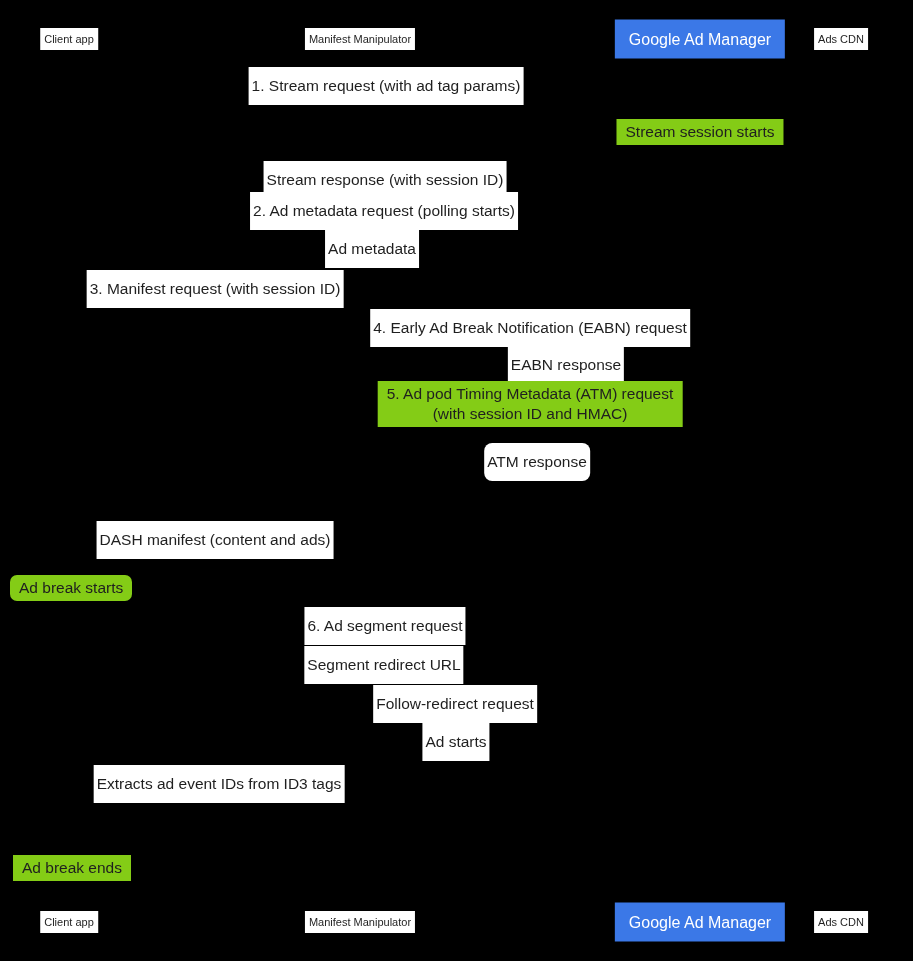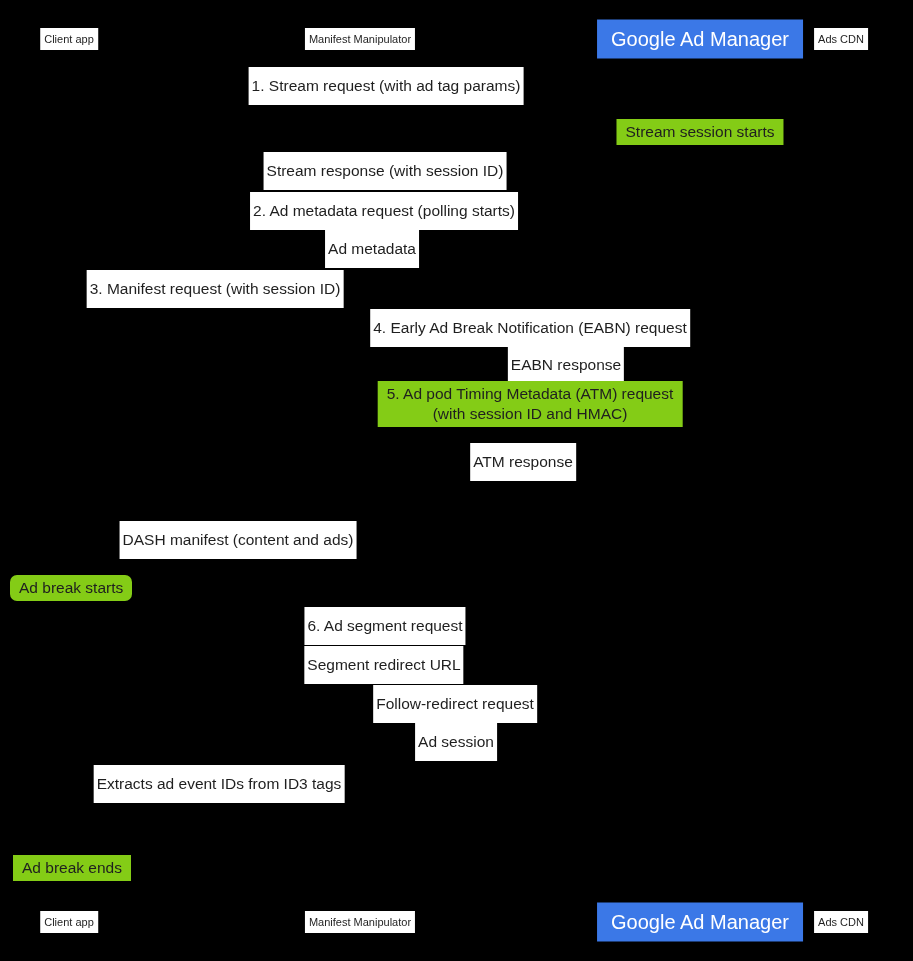--- a/index.html
+++ b/index.html
@@ -46,7 +46,7 @@
   .participant.highlight {
     background: #3B78E7;
     color: #ffffff;
-    font-size: 20px;
+    font-size: 16px;
     line-height: 23px;
     padding: 8px 14px;
     min-width: 160px;

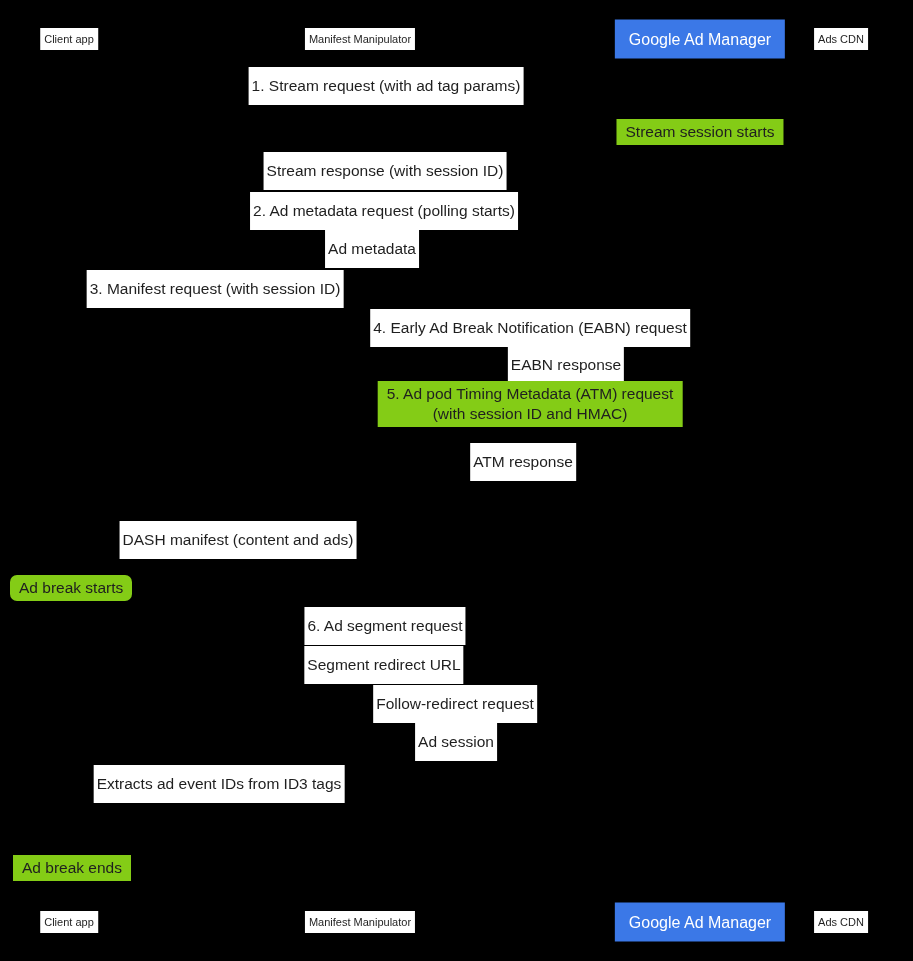--- a/index.html
+++ b/index.html
@@ -66,7 +66,7 @@
     <div class="chip participant" style="top: 922px; left: 841px;">Ads CDN</div>
     <div class="chip message" style="top: 86px; left: 386px;">1. Stream request (with ad tag params)</div>
     <div class="chip note" style="top: 132px; left: 700px;">Stream session starts</div>
-    <div class="chip message" style="top: 171px; left: 385px;">Stream response (with session ID)</div>
+    <div class="chip message" style="top: 180px; left: 385px;">Stream response (with session ID)</div>
     <div class="chip message" style="top: 211px; left: 384px;">2. Ad metadata request (polling starts)</div>
     <div class="chip message" style="top: 249px; left: 372px;">Ad metadata</div>
     <div class="chip message" style="top: 289px; left: 215px;">3. Manifest request (with session ID)</div>

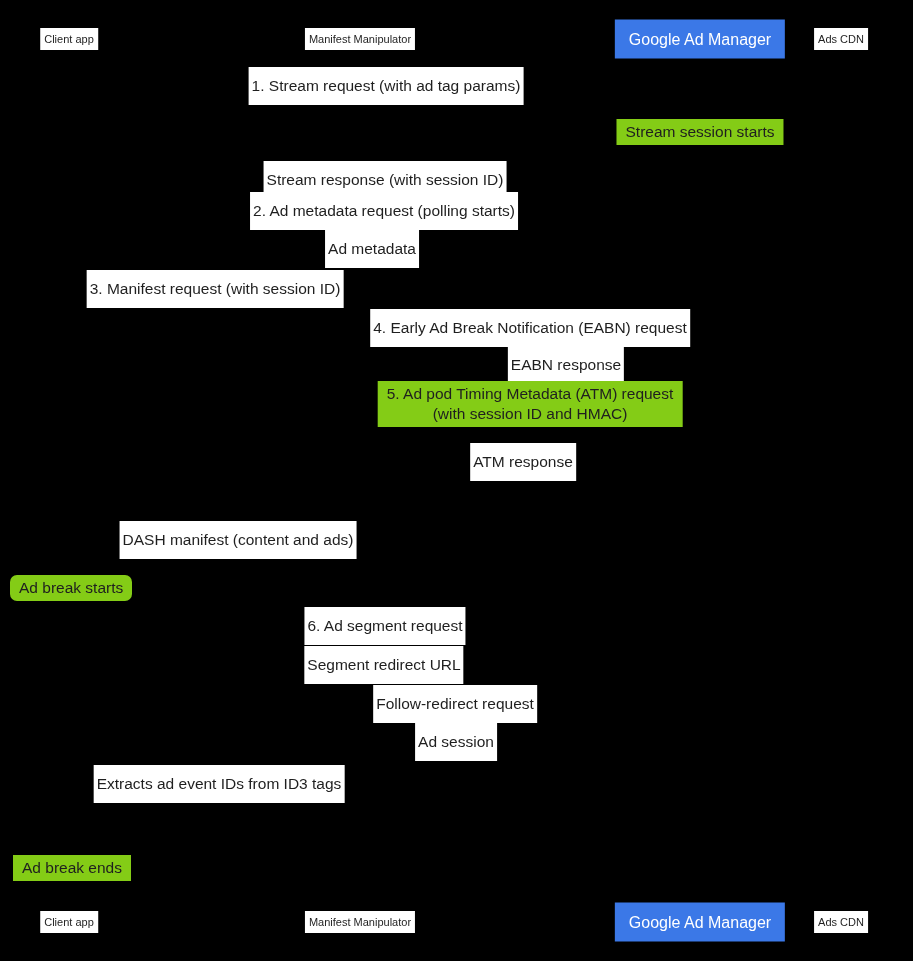--- a/index.html
+++ b/index.html
@@ -74,7 +74,7 @@
     <div class="chip message" style="top: 365px; left: 530px; margin-left: 36px;">EABN response</div>
     <div class="chip note" style="top: 404px; left: 530px;">5. Ad pod Timing Metadata (ATM) request
 (with session ID and HMAC)</div>
-    <div class="chip message" style="top: 462px; left: 523px;">ATM response</div>
+    <div class="chip message" style="top: 462px; left: 537px; border-radius: 8px;">ATM response</div>
     <div class="chip message" style="top: 540px; left: 215px; margin-left: 23px;">DASH manifest (content and ads)</div>
     <div class="chip note left-anchored" style="top: 588px; left: 10px; border-radius: 7px;">Ad break starts</div>
     <div class="chip message" style="top: 626px; left: 385px;">6. Ad segment request</div>

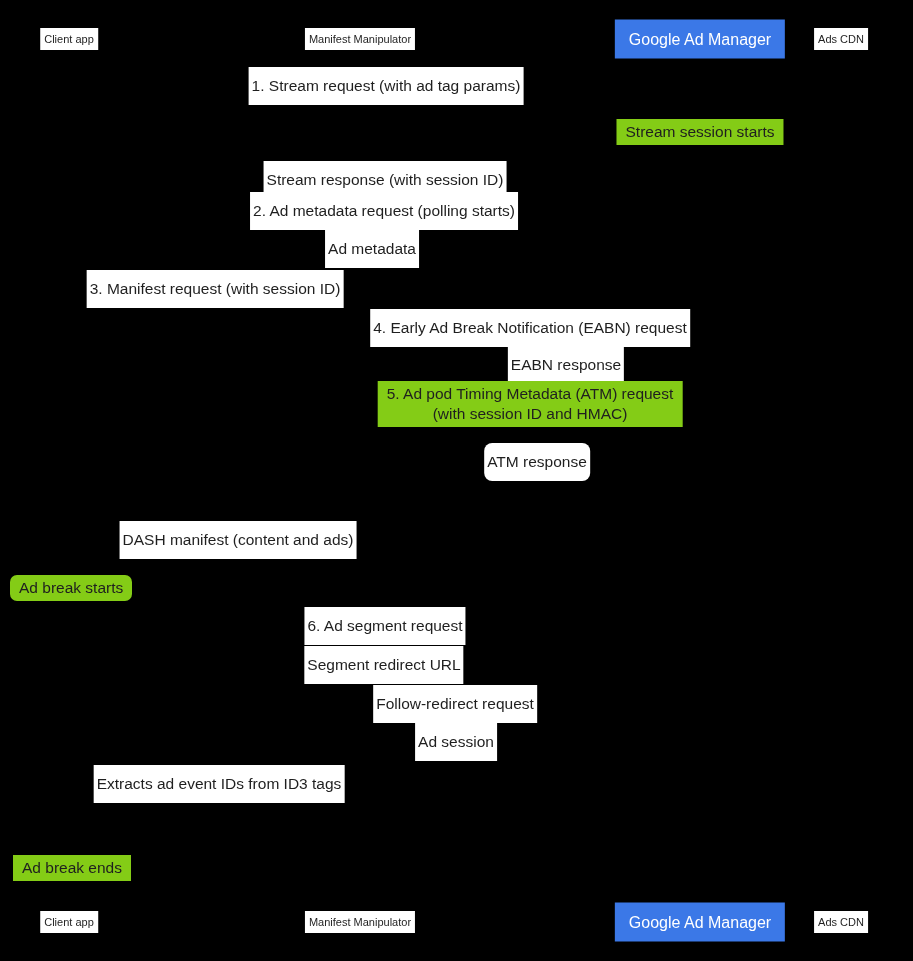--- a/index.html
+++ b/index.html
@@ -75,7 +75,7 @@
     <div class="chip note" style="top: 404px; left: 530px;">5. Ad pod Timing Metadata (ATM) request
 (with session ID and HMAC)</div>
     <div class="chip message" style="top: 462px; left: 537px; border-radius: 8px;">ATM response</div>
-    <div class="chip message" style="top: 540px; left: 215px; margin-left: 23px;">DASH manifest (content and ads)</div>
+    <div class="chip message" style="top: 540px; left: 215px;">DASH manifest (content and ads)</div>
     <div class="chip note left-anchored" style="top: 588px; left: 10px; border-radius: 7px;">Ad break starts</div>
     <div class="chip message" style="top: 626px; left: 385px;">6. Ad segment request</div>
     <div class="chip message" style="top: 665px; left: 384px;">Segment redirect URL</div>

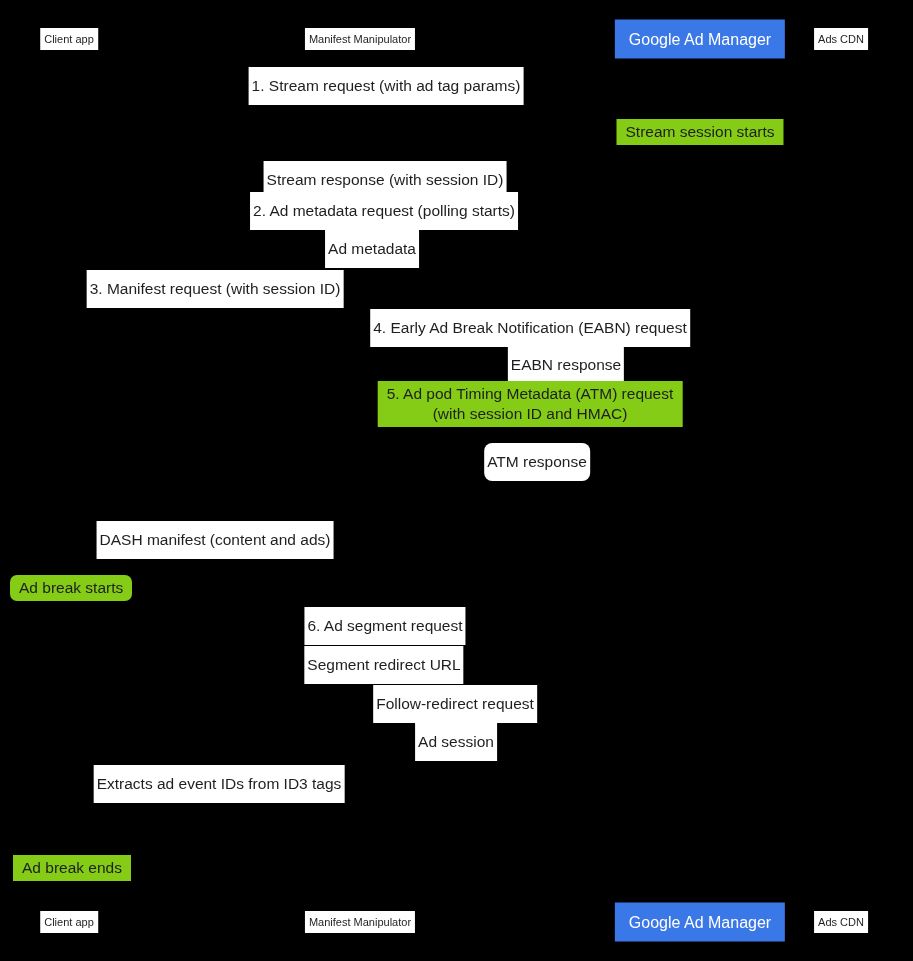--- a/index.html
+++ b/index.html
@@ -80,7 +80,7 @@
     <div class="chip message" style="top: 626px; left: 385px;">6. Ad segment request</div>
     <div class="chip message" style="top: 665px; left: 384px;">Segment redirect URL</div>
     <div class="chip message" style="top: 704px; left: 455px;">Follow-redirect request</div>
-    <div class="chip message" style="top: 742px; left: 456px;">Ad session</div>
+    <div class="chip message" style="top: 742px; left: 456px;">Ad starts</div>
     <div class="chip message" style="top: 784px; left: 219px;">Extracts ad event IDs from ID3 tags</div>
     <div class="chip note left-anchored" style="top: 868px; left: 13px;">Ad break ends</div>
   </div>

